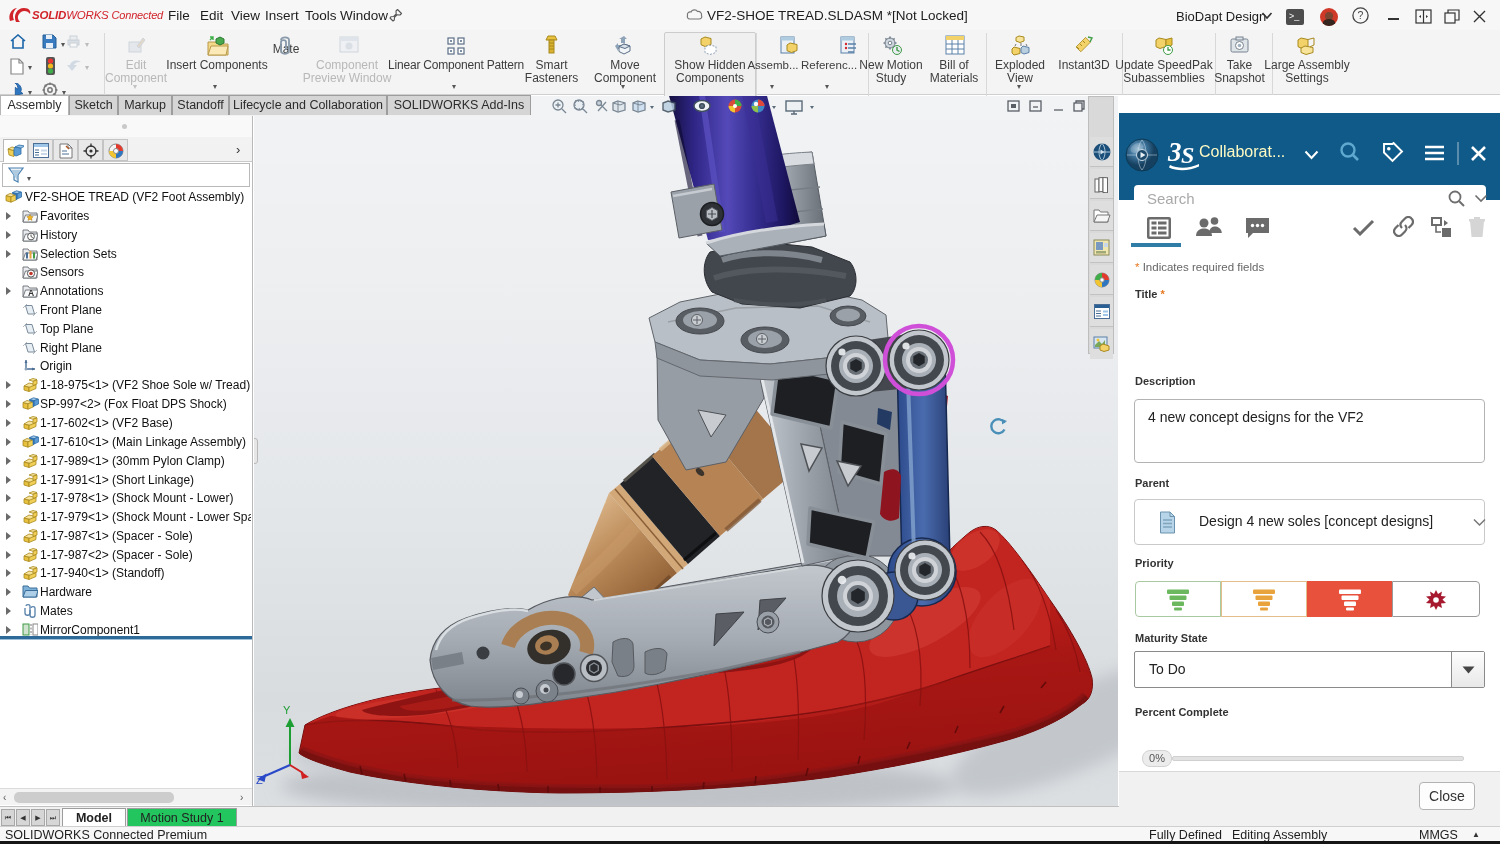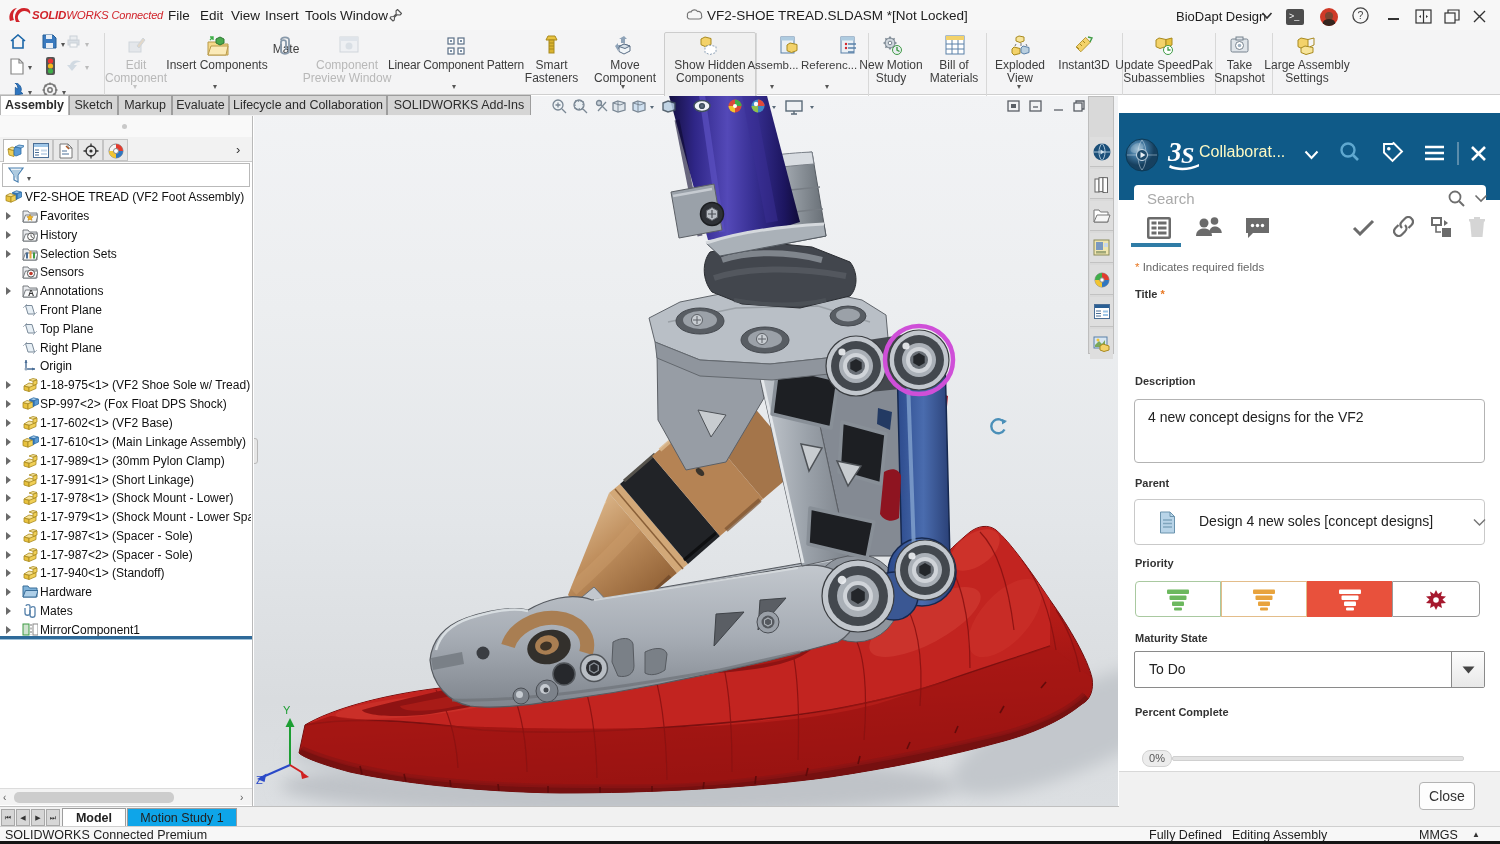--- a/index.html
+++ b/index.html
@@ -17,7 +17,7 @@
 
 #cmdtabs{position:absolute;left:0;top:95px;width:531px;height:21px;background:#f1f1f2;z-index:6;}
 .ctab{position:absolute;top:0;height:20px;background:#d5d5d5;border:1px solid #9d9d9d;border-bottom:none;font-size:12.5px;color:#2c2c2c;text-align:center;line-height:19px;white-space:nowrap;overflow:hidden;}
-.ctab.active{background:#fff;font-weight:bold;border:1px solid #b5b5b5;border-bottom:none;}
+.ctab.active{background:#fff;font-weight:normal;border:1px solid #b5b5b5;border-bottom:none;}
 
 #leftpanel{position:absolute;left:0;top:115px;width:253px;height:691px;background:#fff;border-right:1px solid #b9b9b9;}
 .trow{position:absolute;left:0;width:251px;height:19px;font-size:12px;color:#111;white-space:nowrap;overflow:hidden;}

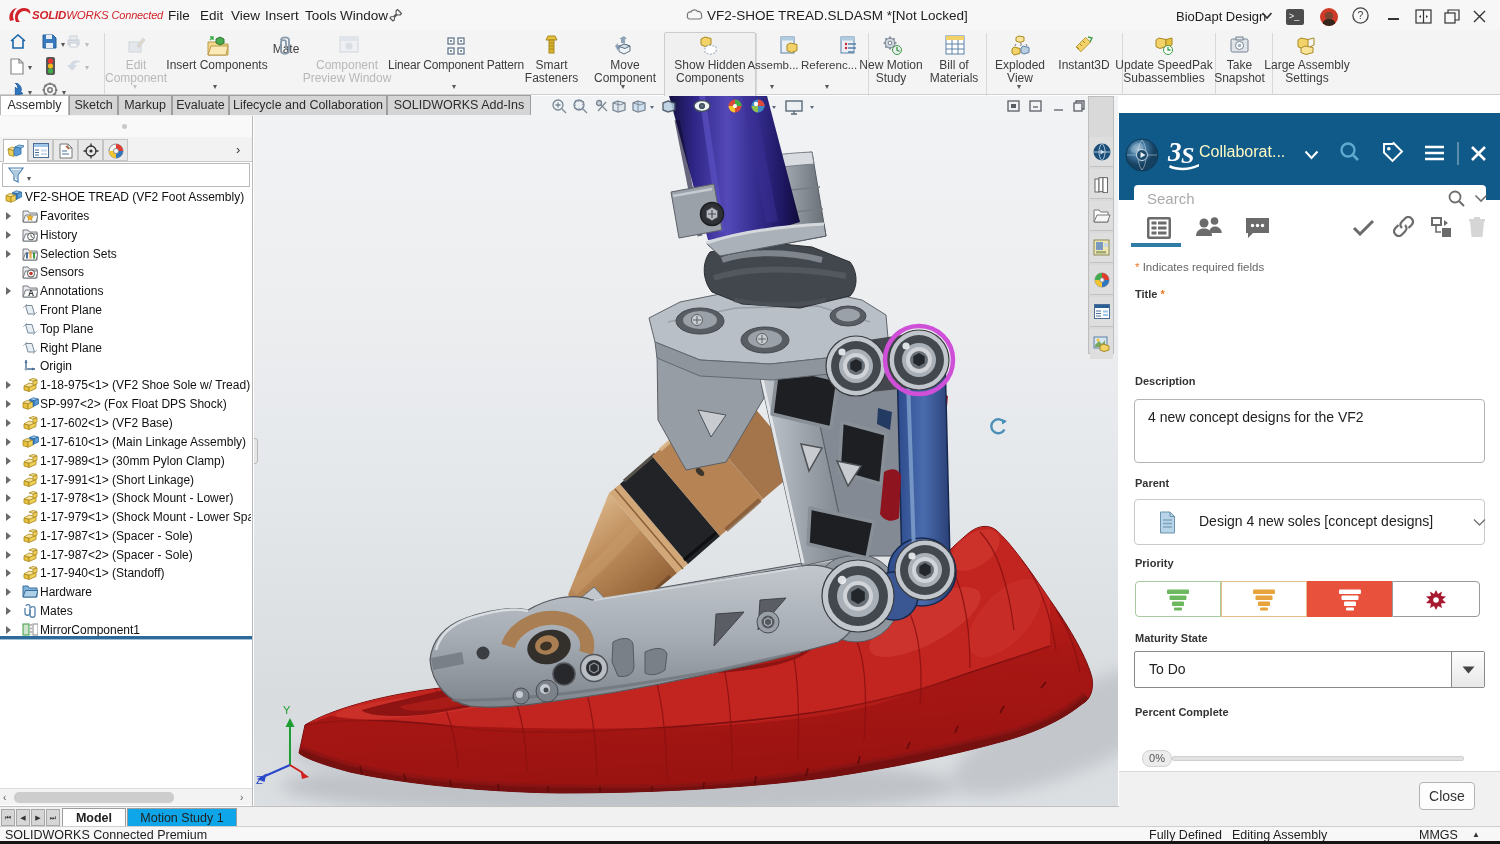--- a/index.html
+++ b/index.html
@@ -287,7 +287,7 @@
   <div class="ctab active" style="left:0;width:69px">Assembly</div>
   <div class="ctab" style="left:69px;width:49px">Sketch</div>
   <div class="ctab" style="left:118px;width:54px">Markup</div>
-  <div class="ctab" style="left:172px;width:57px">Evaluate</div>
+  <div class="ctab" style="left:172px;width:57px">Standoff</div>
   <div class="ctab" style="left:229px;width:158px">Lifecycle and Collaboration</div>
   <div class="ctab" style="left:387px;width:144px">SOLIDWORKS Add-Ins</div>
 </div>

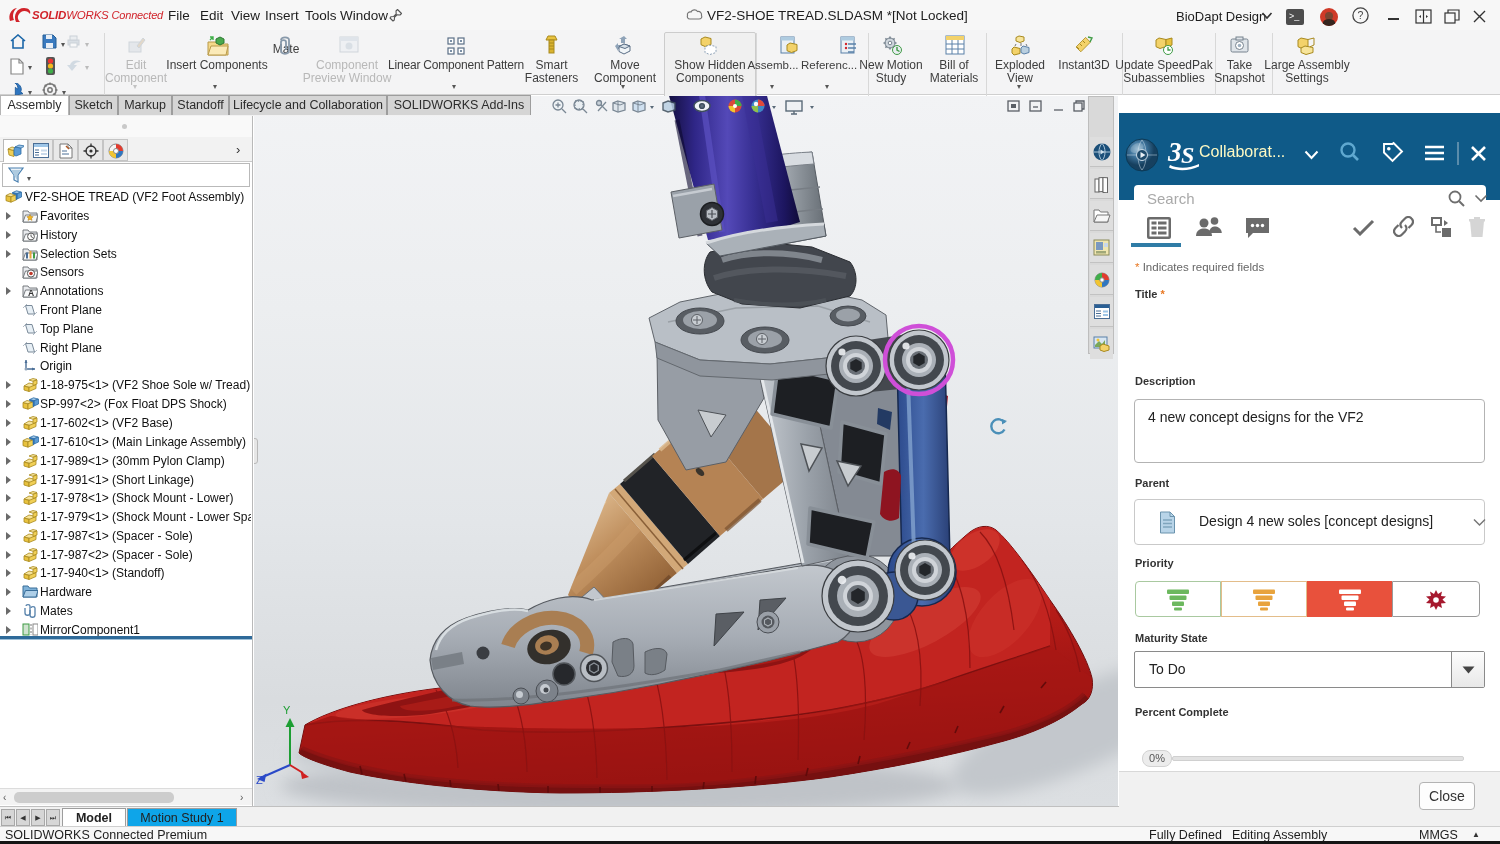--- a/index.html
+++ b/index.html
@@ -1170,7 +1170,7 @@
   <div class="abs" style="left:31px;top:2px;width:14px;height:17px;background:#d6d6d6;border:1px solid #a8a8a8;text-align:center;font-size:7px;color:#333;line-height:16px">▶</div>
   <div class="abs" style="left:46px;top:2px;width:14px;height:17px;background:#d6d6d6;border:1px solid #a8a8a8;text-align:center;font-size:7px;color:#333;line-height:16px">⏭</div>
   <div class="abs" style="left:62px;top:1px;width:64px;height:19px;background:#fff;border:1px solid #9d9d9d;border-bottom:none;text-align:center;font-weight:bold;font-size:12.5px;line-height:18px">Model</div>
-  <div class="abs" style="left:127px;top:1px;width:110px;height:19px;background:#0ea5e9;border:1px solid #9d9d9d;border-bottom:none;text-align:center;font-size:12.5px;line-height:18px">Motion Study 1</div>
+  <div class="abs" style="left:127px;top:1px;width:110px;height:19px;background:#22c55e;border:1px solid #9d9d9d;border-bottom:none;text-align:center;font-size:12.5px;line-height:18px">Motion Study 1</div>
 </div>
 <div id="statusbar">
   <div class="abs" style="left:5px;top:1px">SOLIDWORKS Connected Premium</div>

